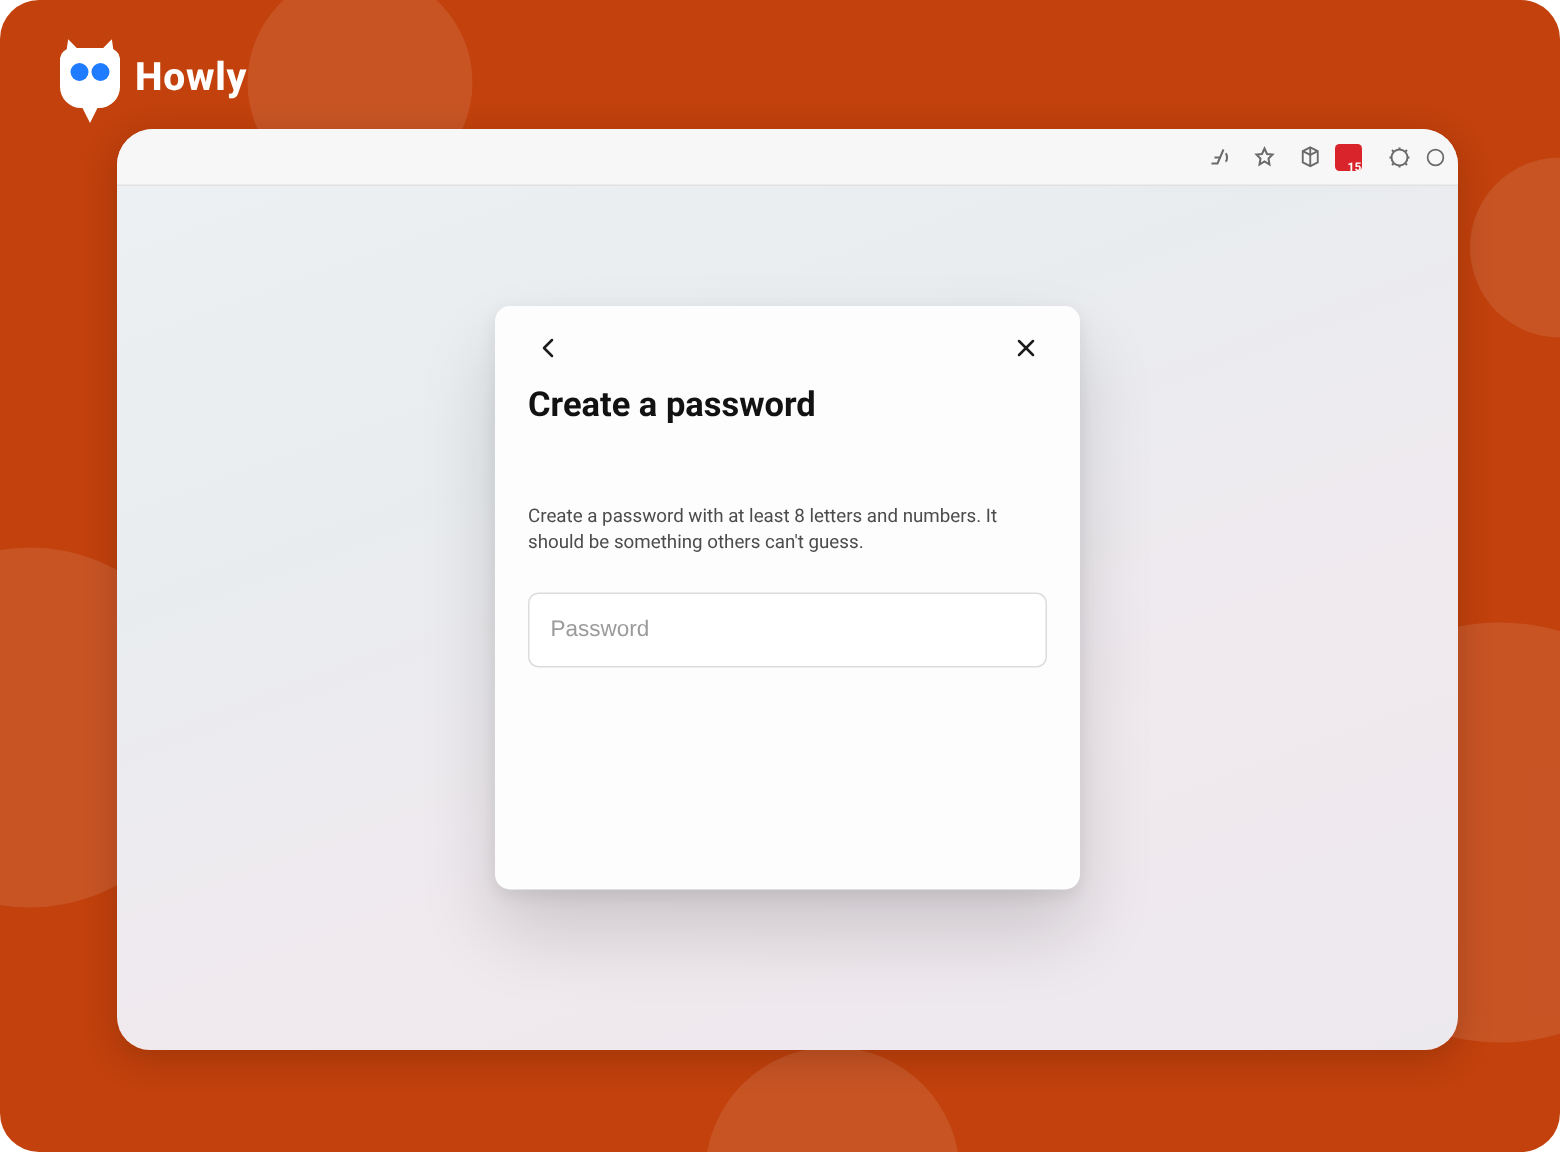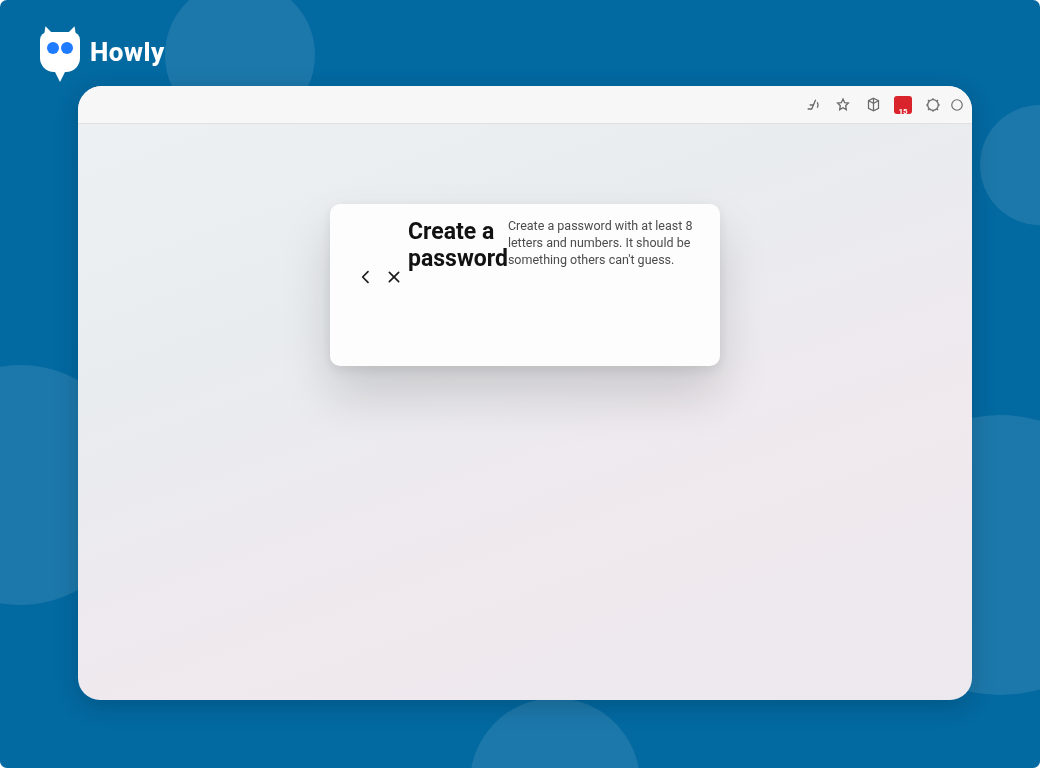--- a/index.html
+++ b/index.html
@@ -12,8 +12,8 @@
   .stage {
     width: 1040px;
     height: 768px;
-    background: #0369a1;
-    border-radius: 7px;
+    background: #c2410c;
+    border-radius: 26px;
     position: relative;
     overflow: hidden;
     text-decoration: underline;

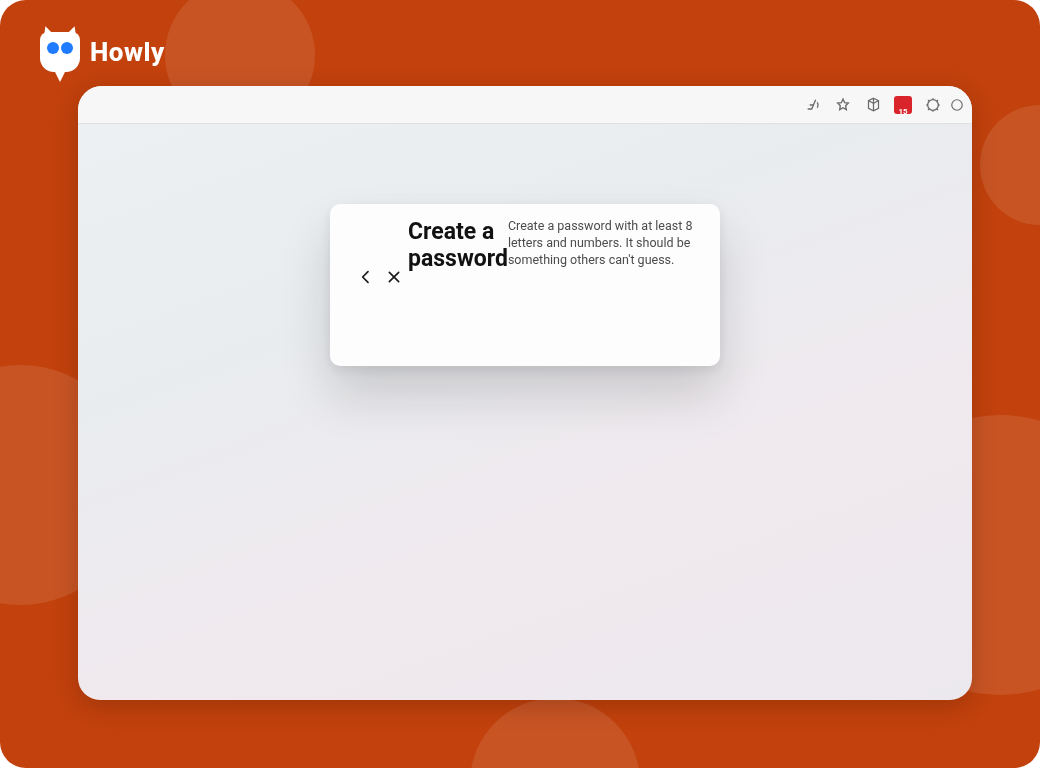--- a/index.html
+++ b/index.html
@@ -122,7 +122,7 @@
   .ext-badge {
     position: relative;
     width:26px;height:26px;
-    display:flex;align-items:center;justify-content:center;
+    display:flex;align-items:center;justify-content:flex-start;
   }
   .ext-badge .bag {
     width:18px;height:18px;background:#d9242c;border-radius:3px;

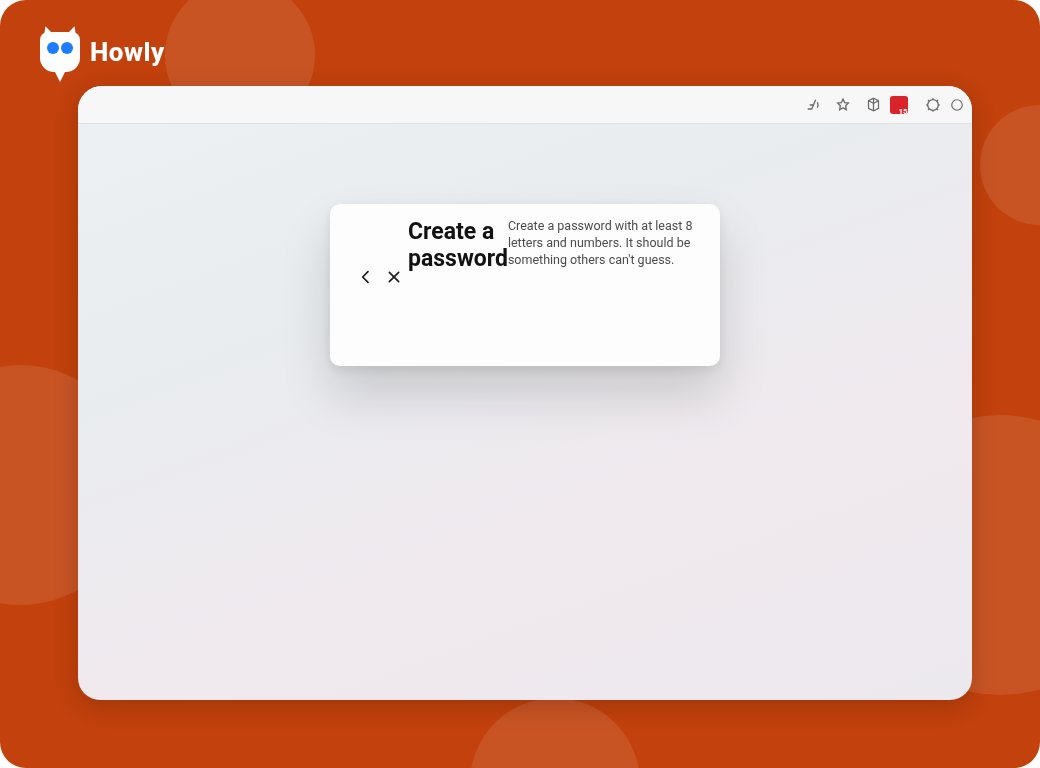--- a/index.html
+++ b/index.html
@@ -144,7 +144,7 @@
     box-shadow:0 28px 50px rgba(0,0,0,0.15),0 4px 12px rgba(0,0,0,0.08);
     padding:14px 22px 20px 22px;
     display:flex;
-    flex-direction:row;
+    flex-direction:column;
   }
   .dialog-head {
     display:flex;justify-content:space-between;align-items:center;

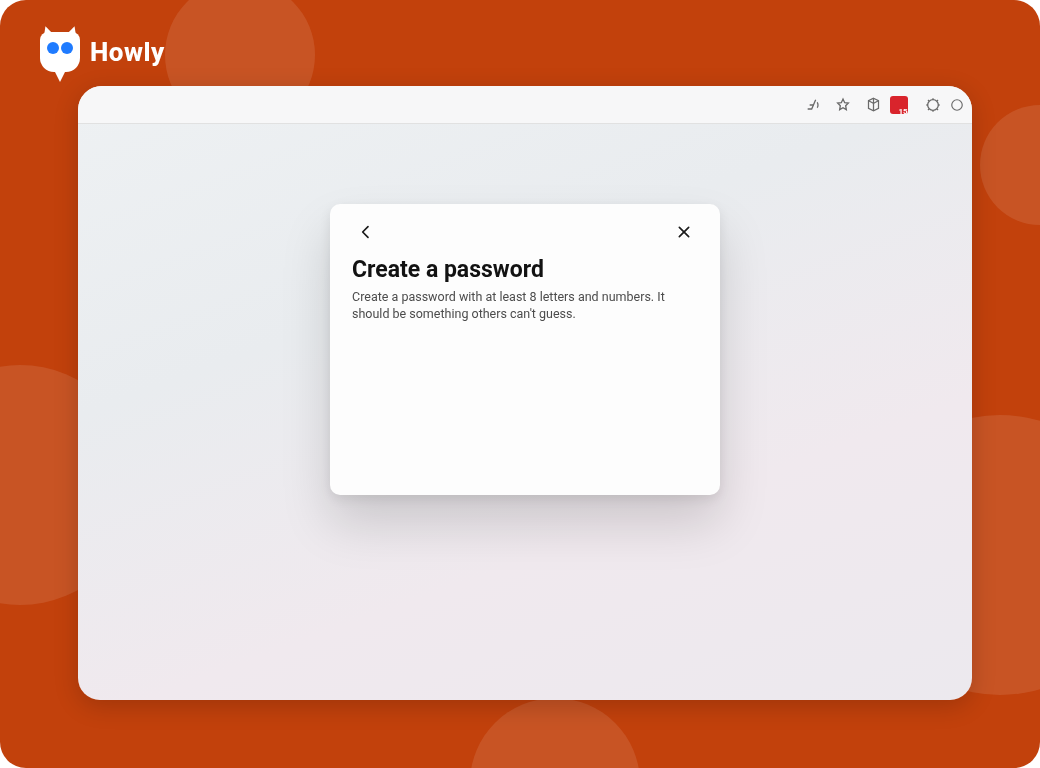--- a/index.html
+++ b/index.html
@@ -158,7 +158,7 @@
     font-size:23px;font-weight:700;color:#121212;margin-bottom:6px;
   }
   .subtitle {
-    font-size:12.5px;line-height:1.35;color:#4c4c4c;margin-bottom:24px;
+    font-size:12.5px;line-height:1.35;color:#4c4c4c;margin-bottom:24px;margin-top:48px;
   }
   .pw-input {
     width:100%;height:50px;

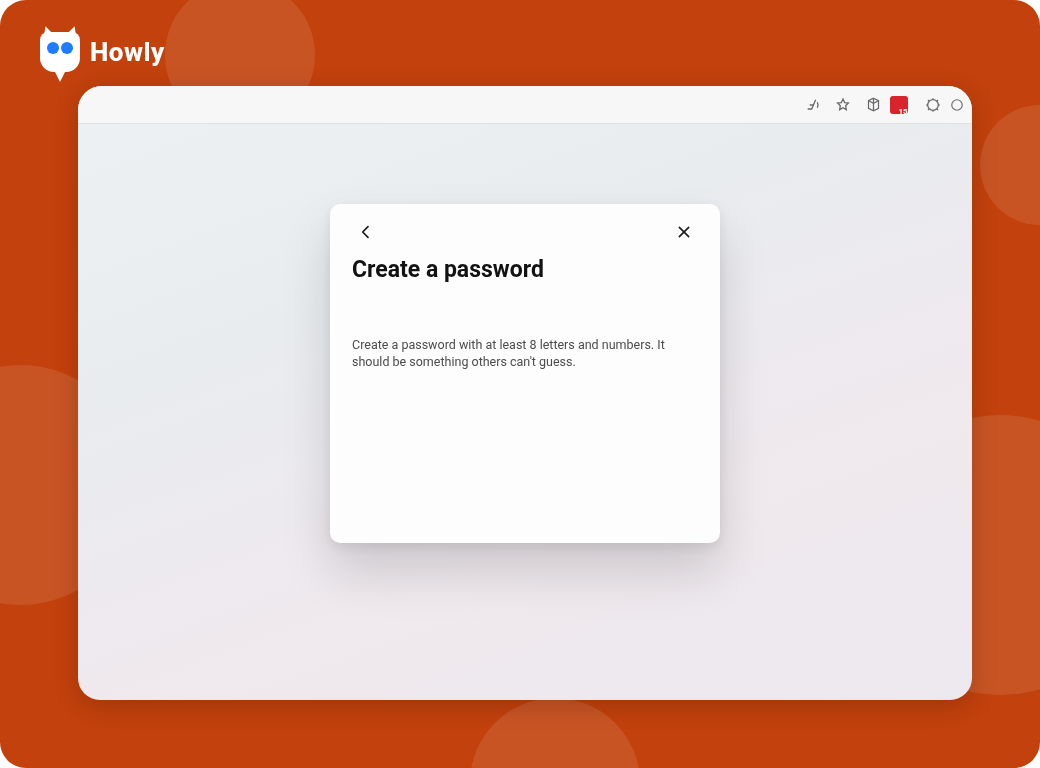--- a/index.html
+++ b/index.html
@@ -249,6 +249,7 @@
       </div>
       <div class="title">Create a password</div>
       <div class="subtitle">Create a password with at least 8 letters and numbers. It should be something others can't guess.</div>
+      <input type="password" class="pw-input" placeholder="Password" style="">
       <div class="gap"></div>
     </div>
   </div>

